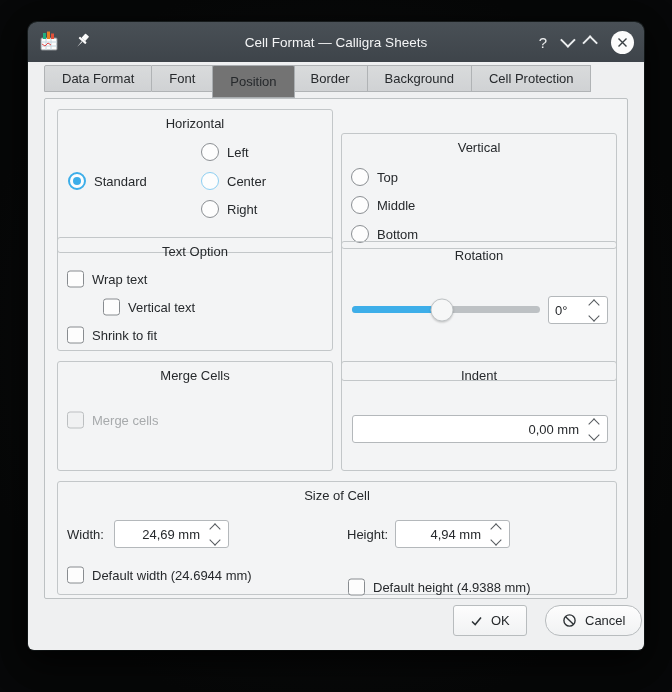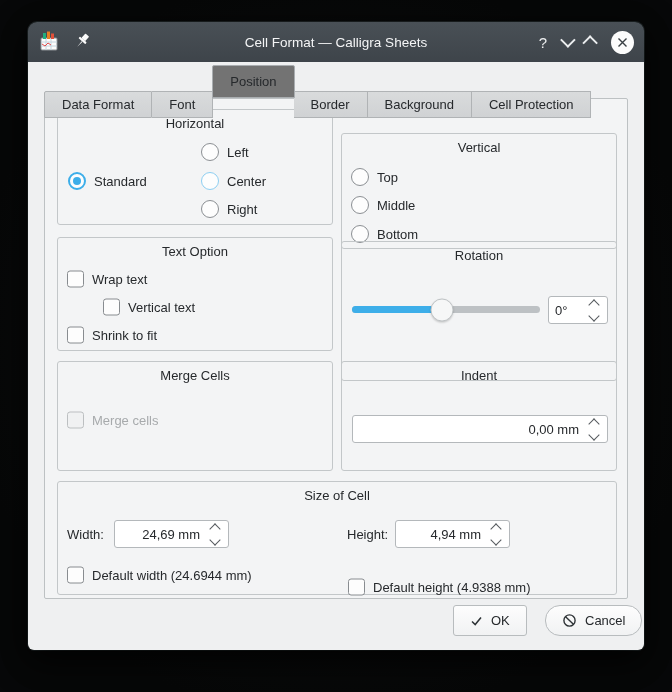--- a/index.html
+++ b/index.html
@@ -41,7 +41,7 @@
   .tab{
     height:27px;display:flex;align-items:center;padding:0 17px;
     background:linear-gradient(#d9dbdc,#d0d2d4);
-    border:1px solid #b0b3b5;border-left:none;box-sizing:border-box;cursor:pointer;margin-top:26px;
+    border:1px solid #b0b3b5;border-left:none;box-sizing:border-box;cursor:pointer;
   }
   .tab:first-child{border-left:1px solid #b0b3b5;border-top-left-radius:2px;}
   .tab.active{

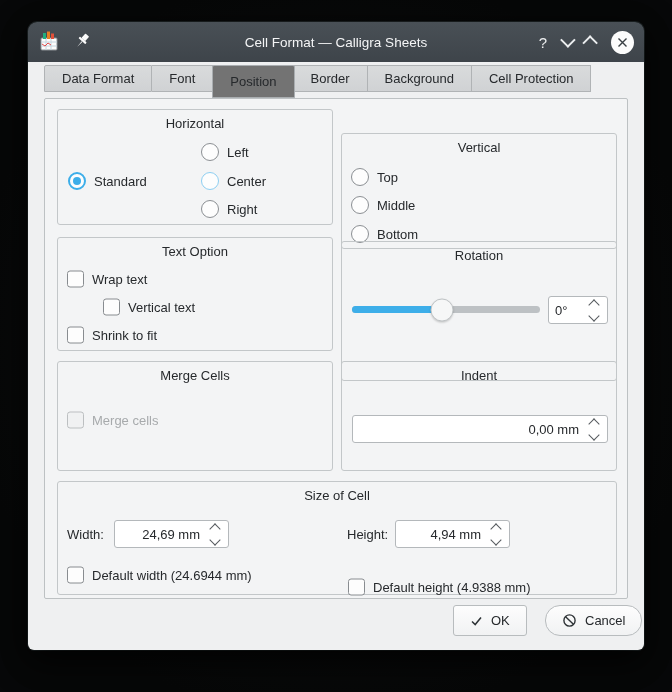--- a/index.html
+++ b/index.html
@@ -152,7 +152,7 @@
 
       <div class="panel">
 
-        <div class="groupbox" style="left:12px;top:10px;width:276px;height:116px;">
+        <div class="groupbox" style="left:12px;top:10px;width:276px;height:144px;">
           <div class="gb-title">Horizontal</div>
           <div class="row" style="left:10px;top:71px;">
             <span class="radio selected"></span>

